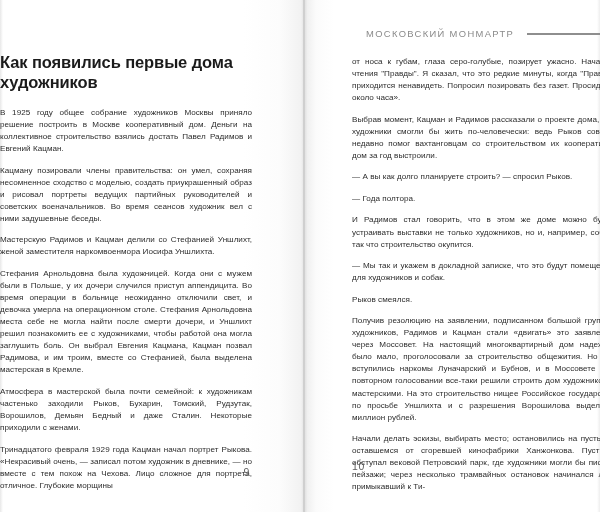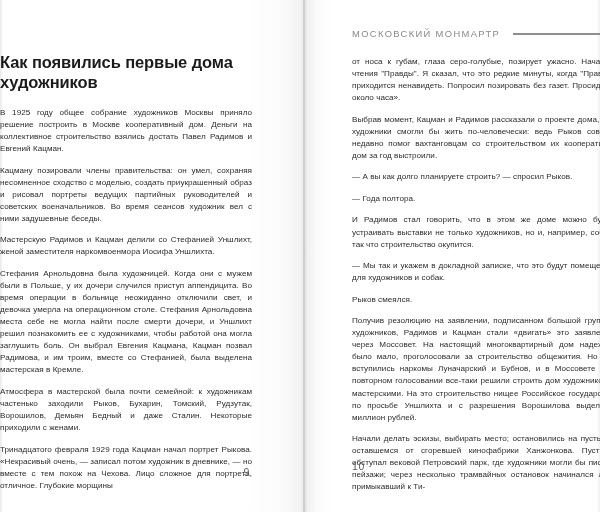--- a/index.html
+++ b/index.html
@@ -104,6 +104,7 @@
     color: #8a8a8a;
     white-space: nowrap;
     font-weight: 400;
+    margin-left: 14px;
   }
   .running-head-rule {
     flex: 1 1 auto;

